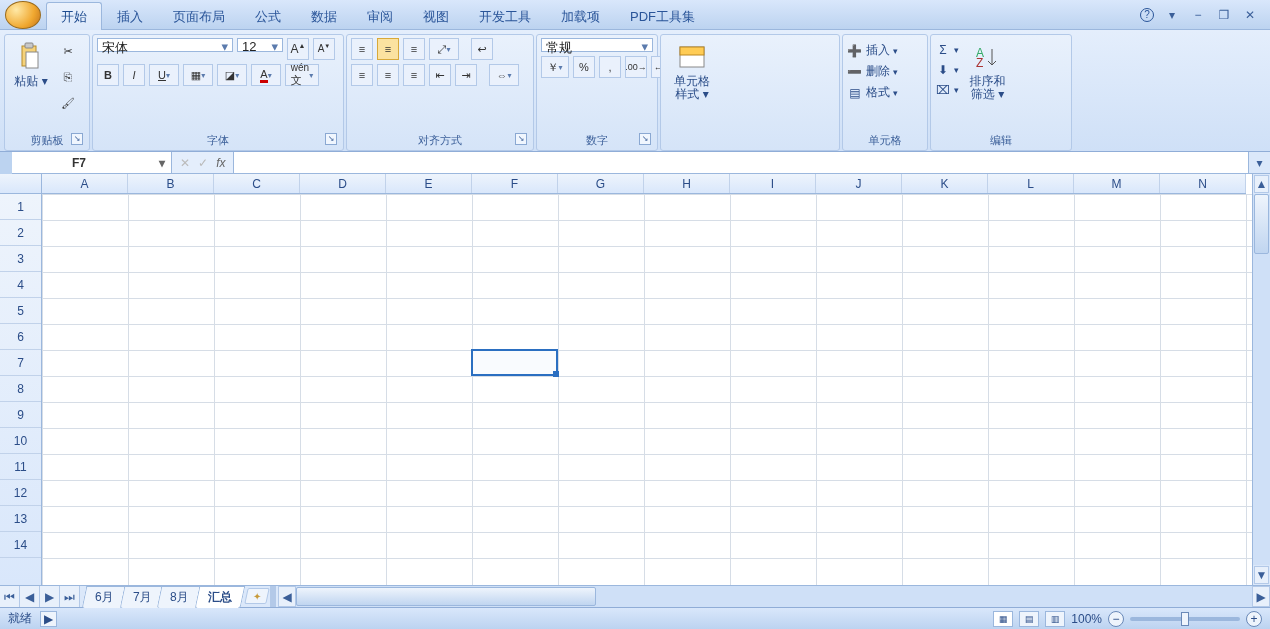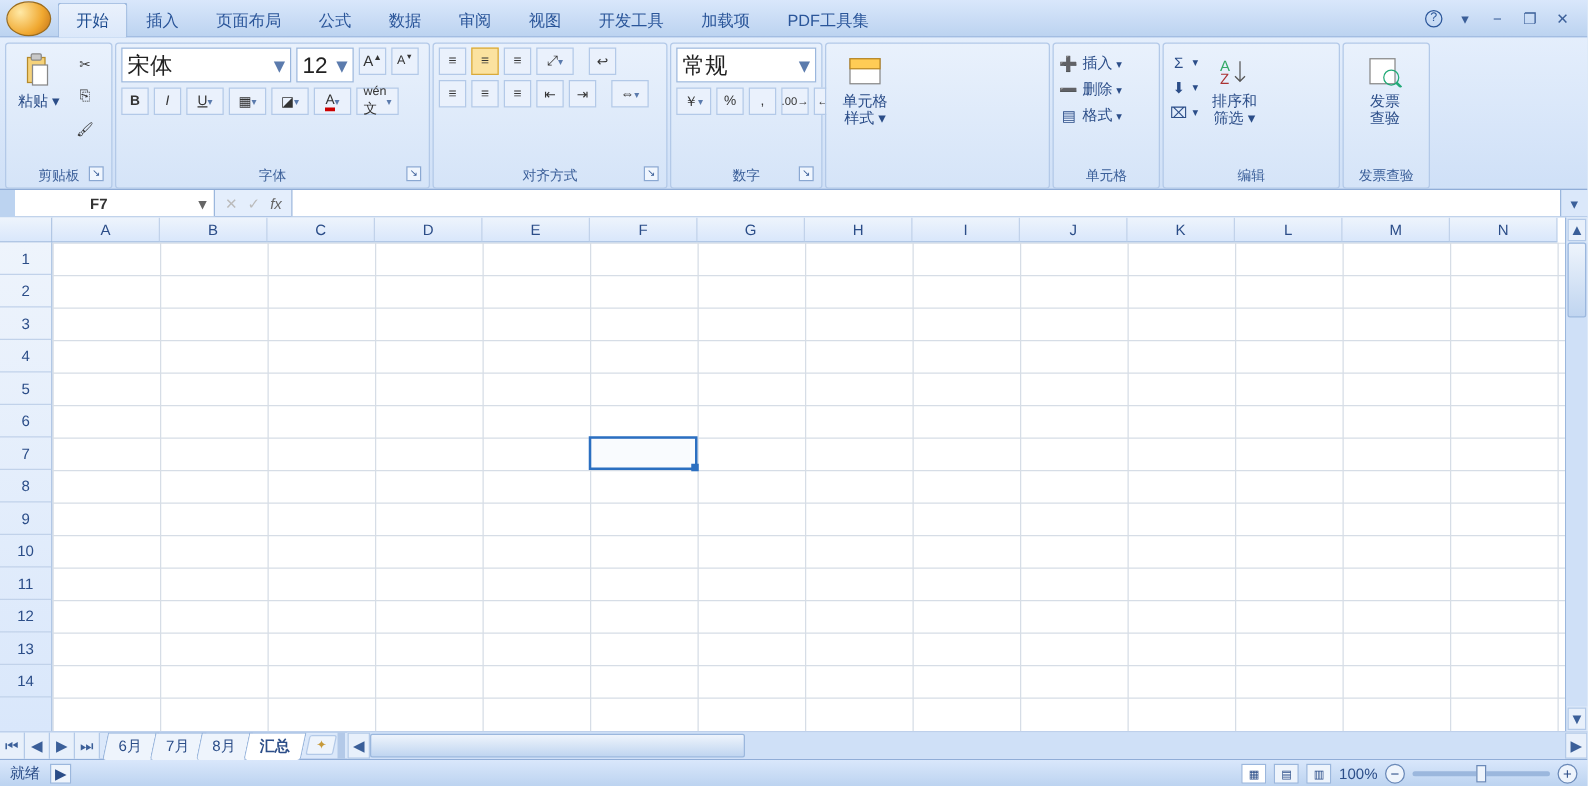--- a/index.html
+++ b/index.html
@@ -98,9 +98,9 @@
 }
 .smallbtn.nb { border-color: transparent; background: transparent; }
 .combo {
-  height: 28px; border: 1px solid #9bb7dd; background: #fff;
-  display: flex; align-items: center; padding: 0 4px; gap: 4px;
-  font-size: 18px; color: #222;
+  height: 14px; border: 1px solid #9bb7dd; background: #fff;
+  display: flex; align-items: flex-start; padding: 0 4px; gap: 4px;
+  font-size: 13px; color: #222;
 }
 .combo .dd { margin-left: auto; color:#5b7bad;}
 .row { display: flex; gap: 4px; }

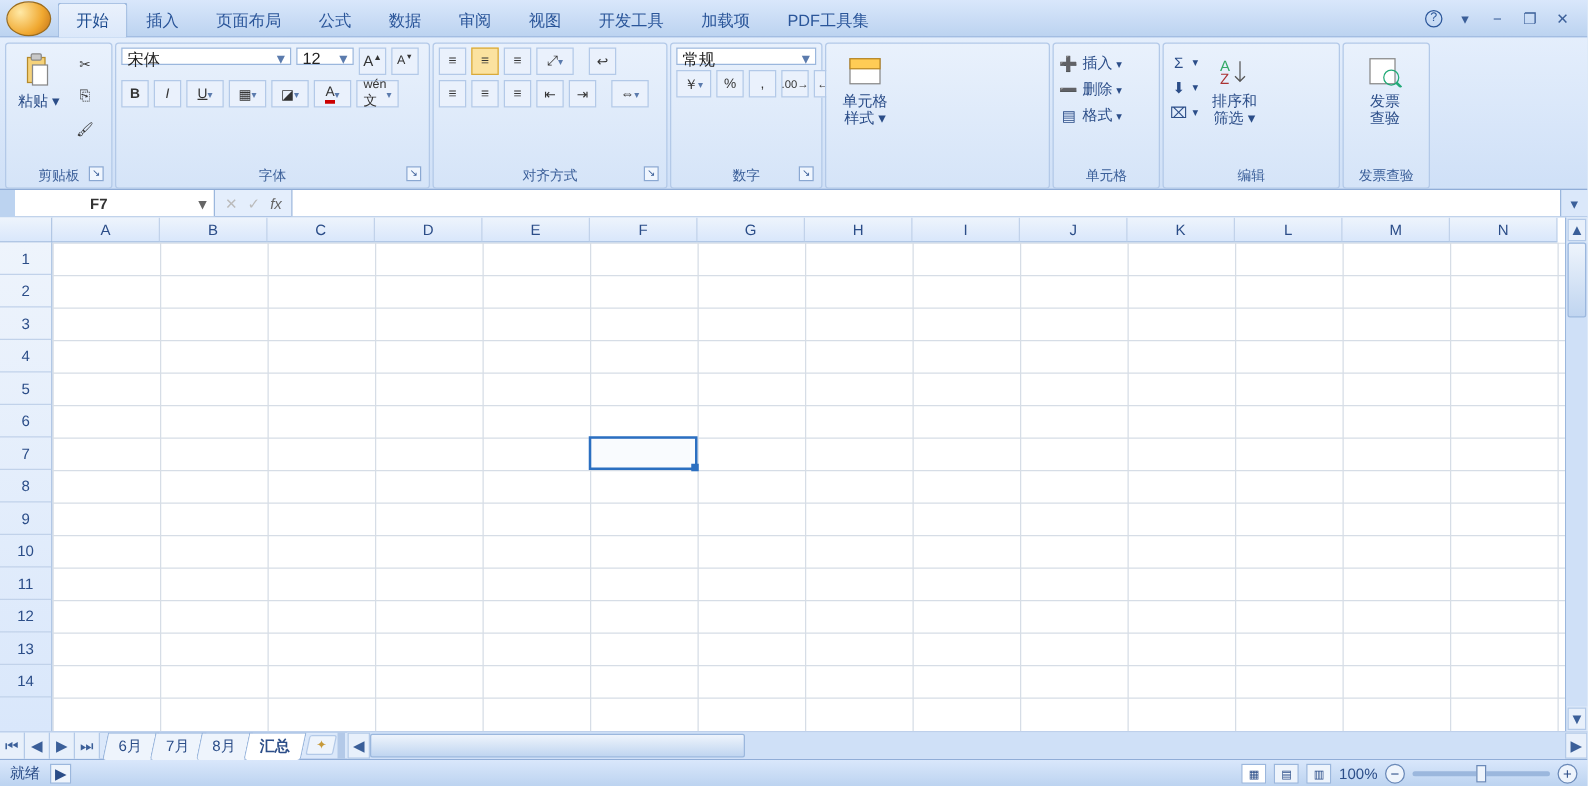--- a/index.html
+++ b/index.html
@@ -461,22 +461,6 @@
     <div class="group-label"><span>编辑</span></div>
   </div>
 
-  <div class="group" style="width:70px">
-    <div class="group-body">
-      <div class="bigbtn" style="width:58px">
-        <div class="ico">
-            <svg width="30" height="26">
-              <rect x="3" y="3" width="20" height="20" fill="#fff" stroke="#888"></rect>
-              <circle cx="20" cy="18" r="6" fill="none" stroke="#2a7"></circle>
-              <line x1="24" y1="22" x2="28" y2="26" stroke="#2a7" stroke-width="2"></line>
-            </svg>
-          </div>
-        <div class="lbl" style="white-space:pre-line"><span>发票
-查验</span></div>
-      </div>
-    </div>
-    <div class="group-label"><span>发票查验</span></div>
-  </div>
 
 </div>
 

